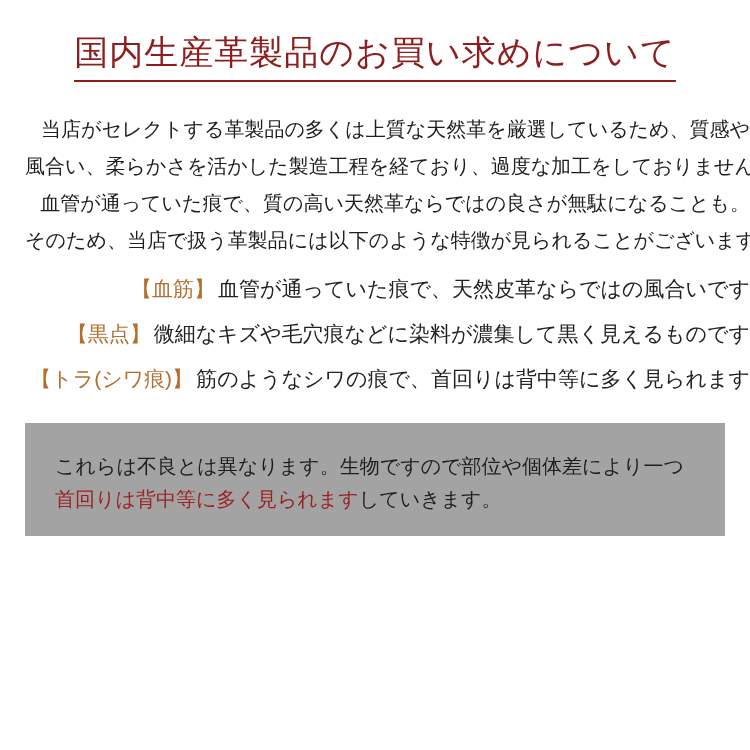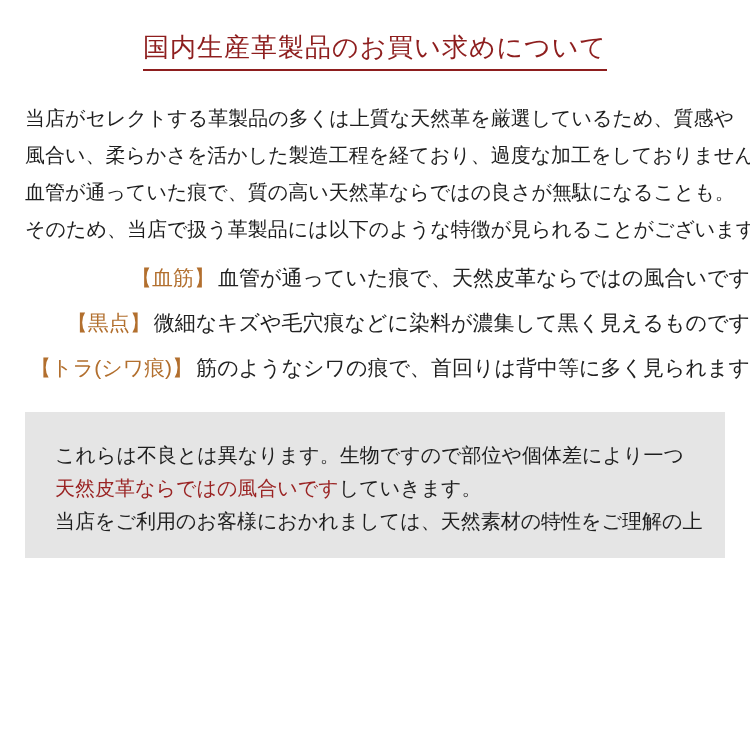--- a/index.html
+++ b/index.html
@@ -18,7 +18,7 @@
   }
   .page-title {
     display: inline-block;
-    font-size: 26px;
+    font-size: 34px;
     letter-spacing: 1px;
     color: #8e1e1e;
     border-bottom: 2px solid #8e1e1e;

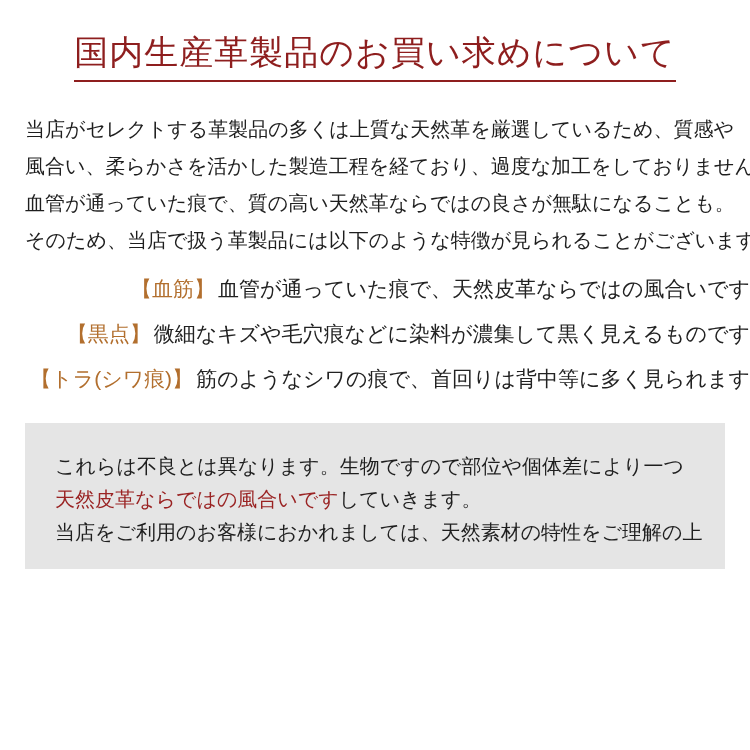--- a/index.html
+++ b/index.html
@@ -31,7 +31,7 @@
     line-height: 37px;
     white-space: nowrap;
   }
-  .intro-line { white-space: nowrap; }
+  .intro-line { white-space: nowrap; text-align: right; }
   .features {
     margin-top: 19px;
     text-align: right;

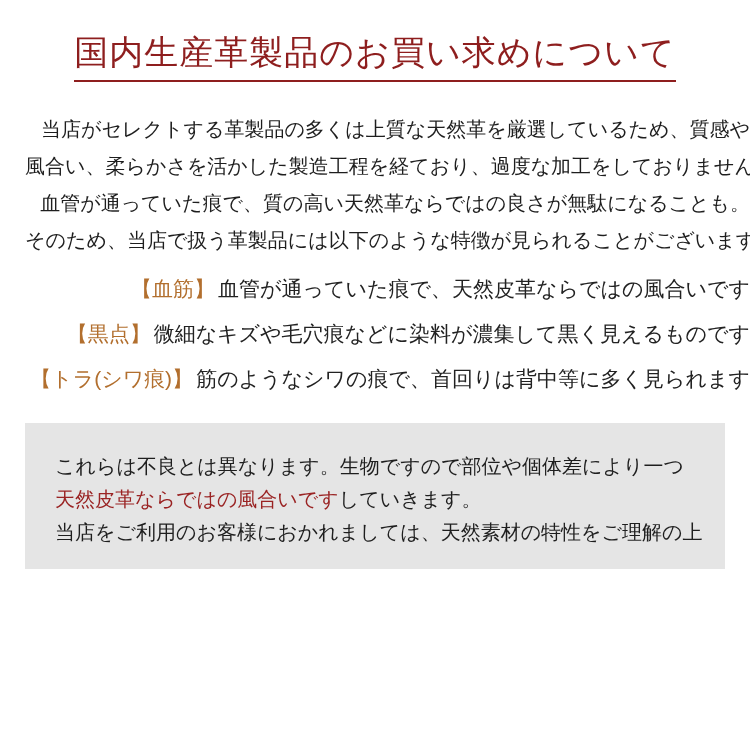--- a/index.html
+++ b/index.html
@@ -50,7 +50,7 @@
   }
   .notice-box {
     margin: 33px 25px 0 25px;
-    background: #e5e5e5;
+    background: #a3a3a3;
     padding: 27px 18px 20px 30px;
     font-size: 20px;
     line-height: 33px;

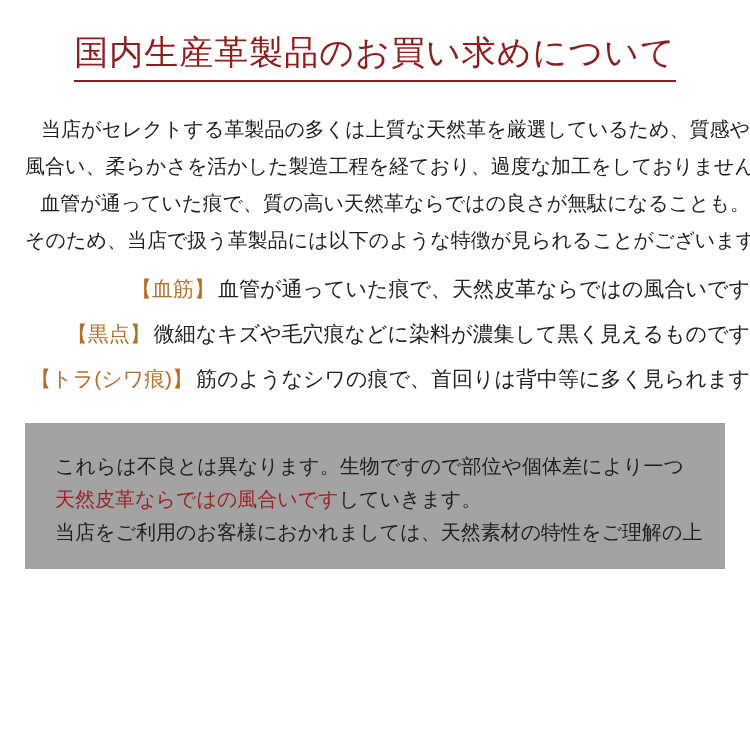--- a/index.html
+++ b/index.html
@@ -91,7 +91,7 @@
       <span>これらは不良とは異なります。生物ですので部位や個体差により一つ</span>
     </div>
     <div class="notice-line">
-      <span class="red-text">天然皮革ならではの風合いです</span><span>していきます。</span>
+      <span class="red-text">首回りは背中等に多く見られます</span><span>していきます。</span>
     </div>
     <div class="notice-line">
       <span>当店をご利用のお客様におかれましては、天然素材の特性をご理解の上</span>

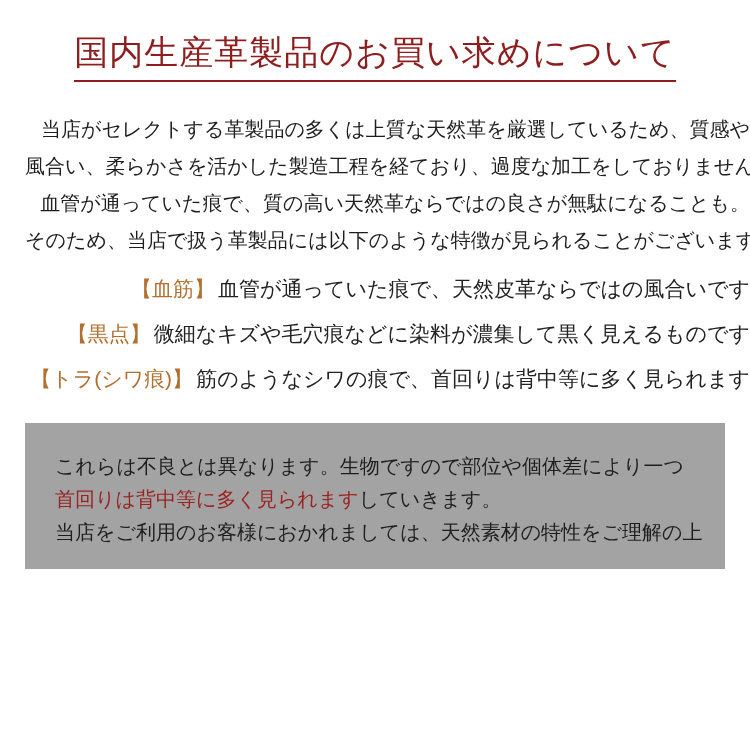--- a/index.html
+++ b/index.html
@@ -93,9 +93,6 @@
     <div class="notice-line">
       <span class="red-text">首回りは背中等に多く見られます</span><span>していきます。</span>
     </div>
-    <div class="notice-line">
-      <span>当店をご利用のお客様におかれましては、天然素材の特性をご理解の上</span>
-    </div>
   </div>
 
 </div>

